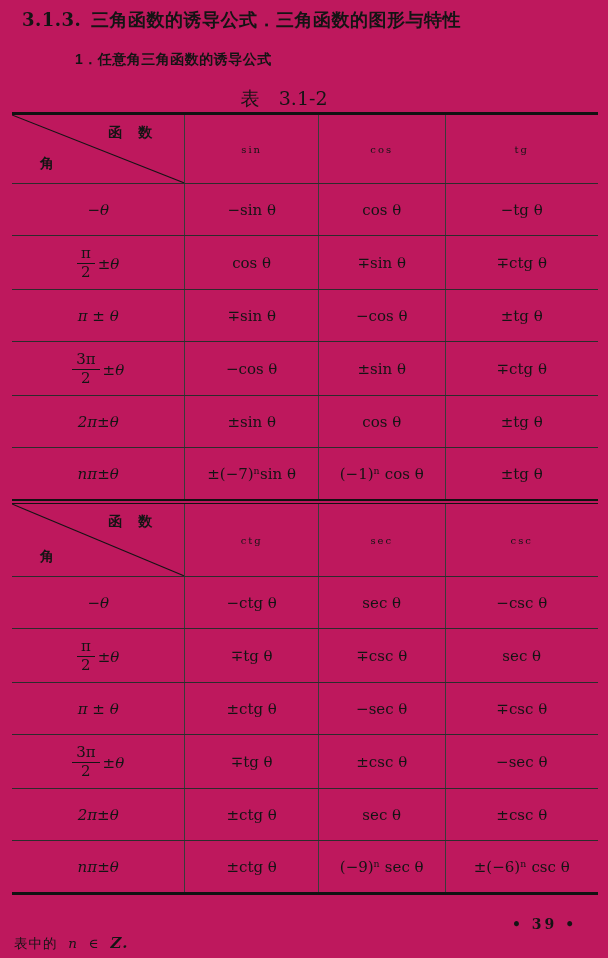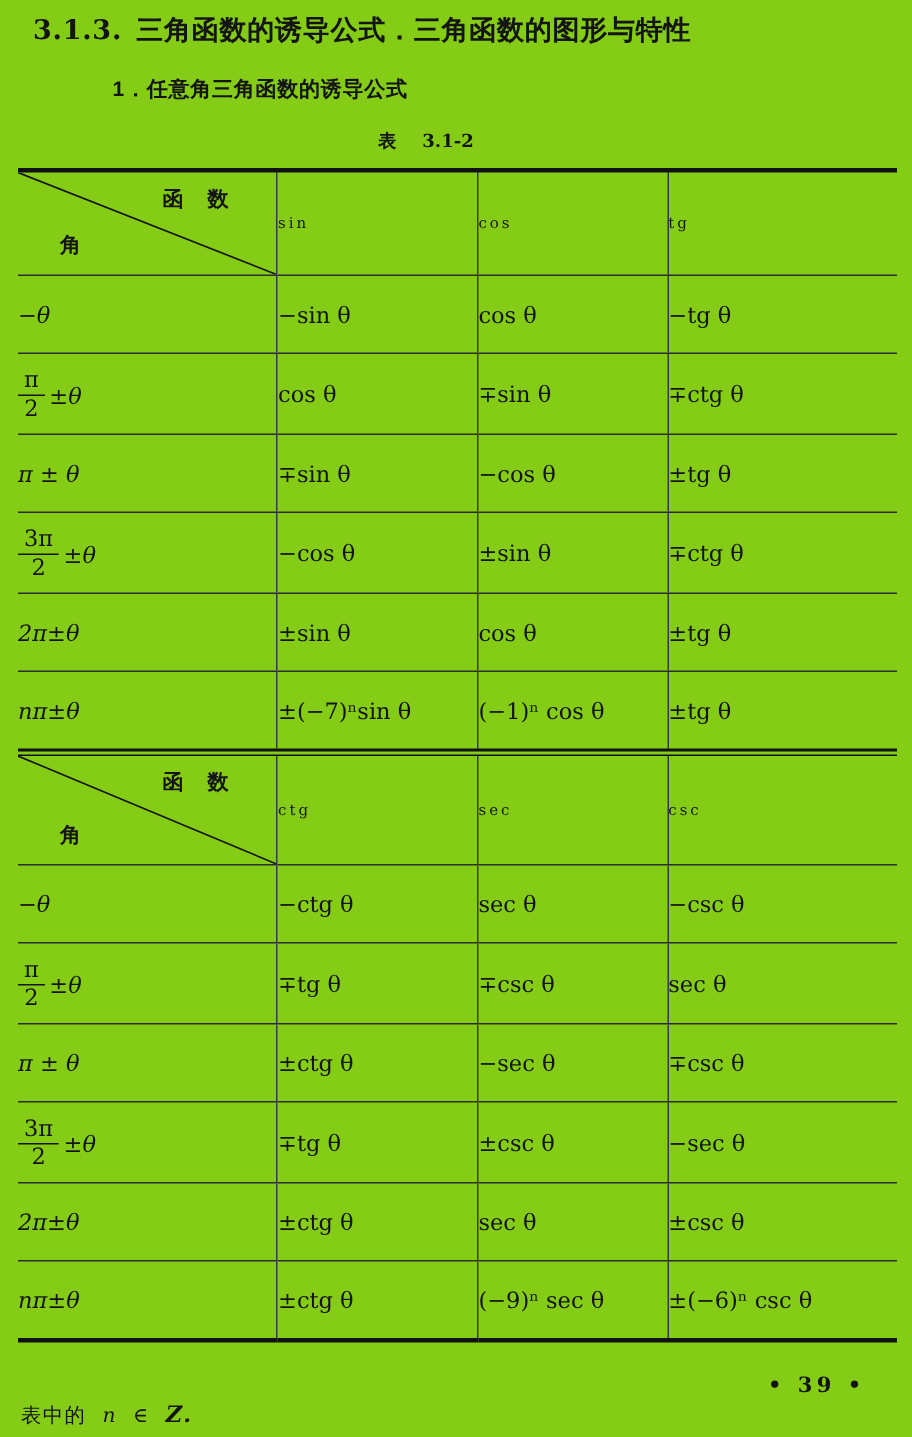--- a/index.html
+++ b/index.html
@@ -5,7 +5,7 @@
   html,body{margin:0;padding:0;background:#e8e8e6;}
   .page{
     position:relative;width:608px;height:958px;margin:0 auto;
-    background:#84cc16;color:#141414;overflow:hidden;
+    background:#be185d;color:#141414;overflow:hidden;
     font-family:"Liberation Sans", sans-serif;
   }
   

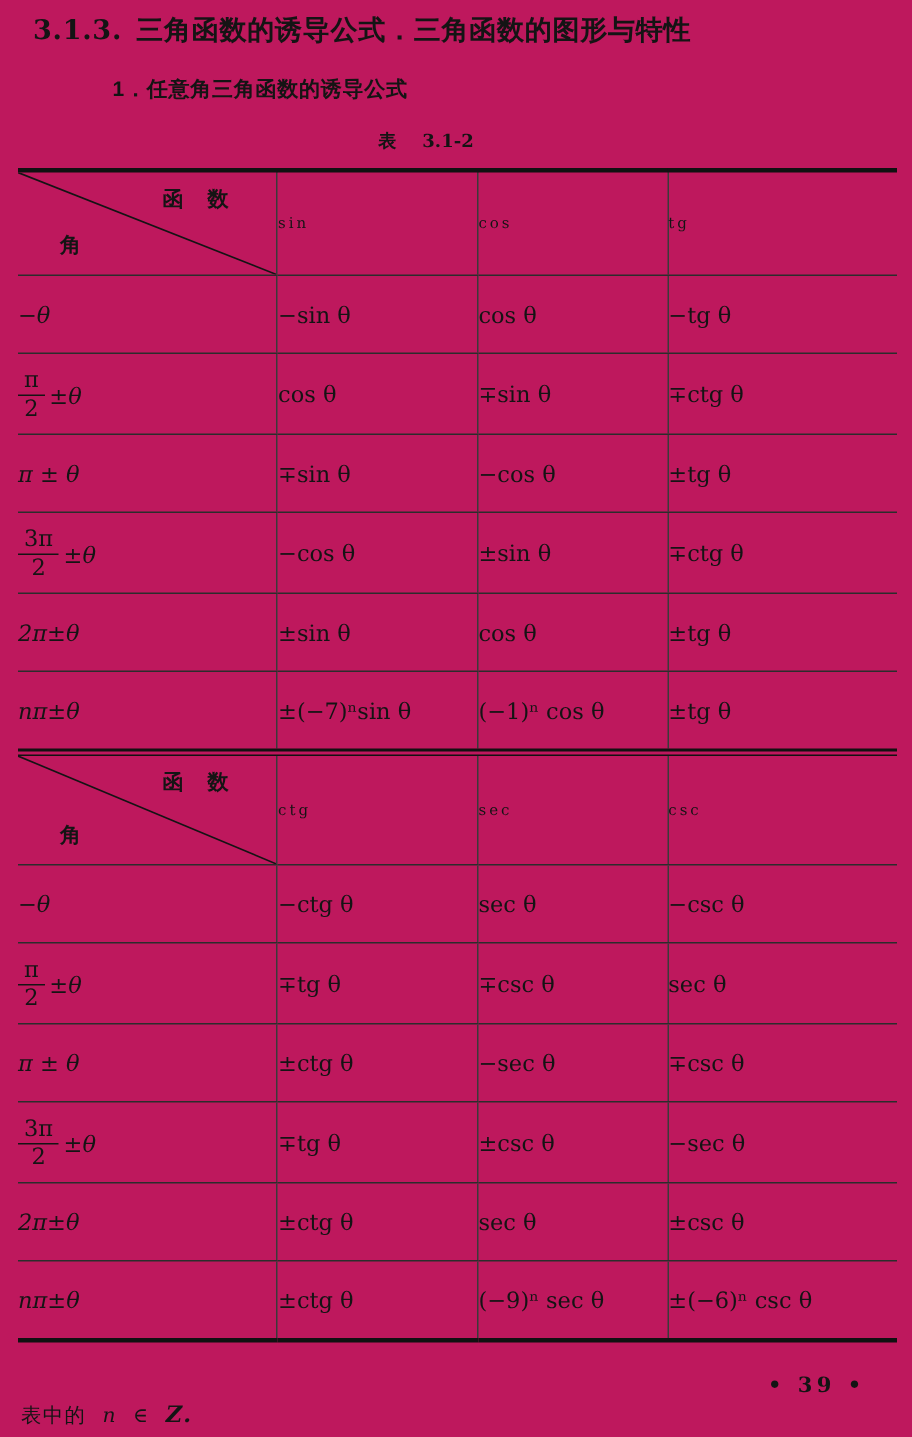--- a/index.html
+++ b/index.html
@@ -21,7 +21,7 @@
   }
   .caption{
     position:absolute;top:86px;left:0;width:568px;text-align:center;
-    font-size:12px;font-weight:bold;
+    font-size:19px;font-weight:normal;
   }
   .caption .cap-num{font-family:"DejaVu Serif", serif;margin-left:14px;}
   

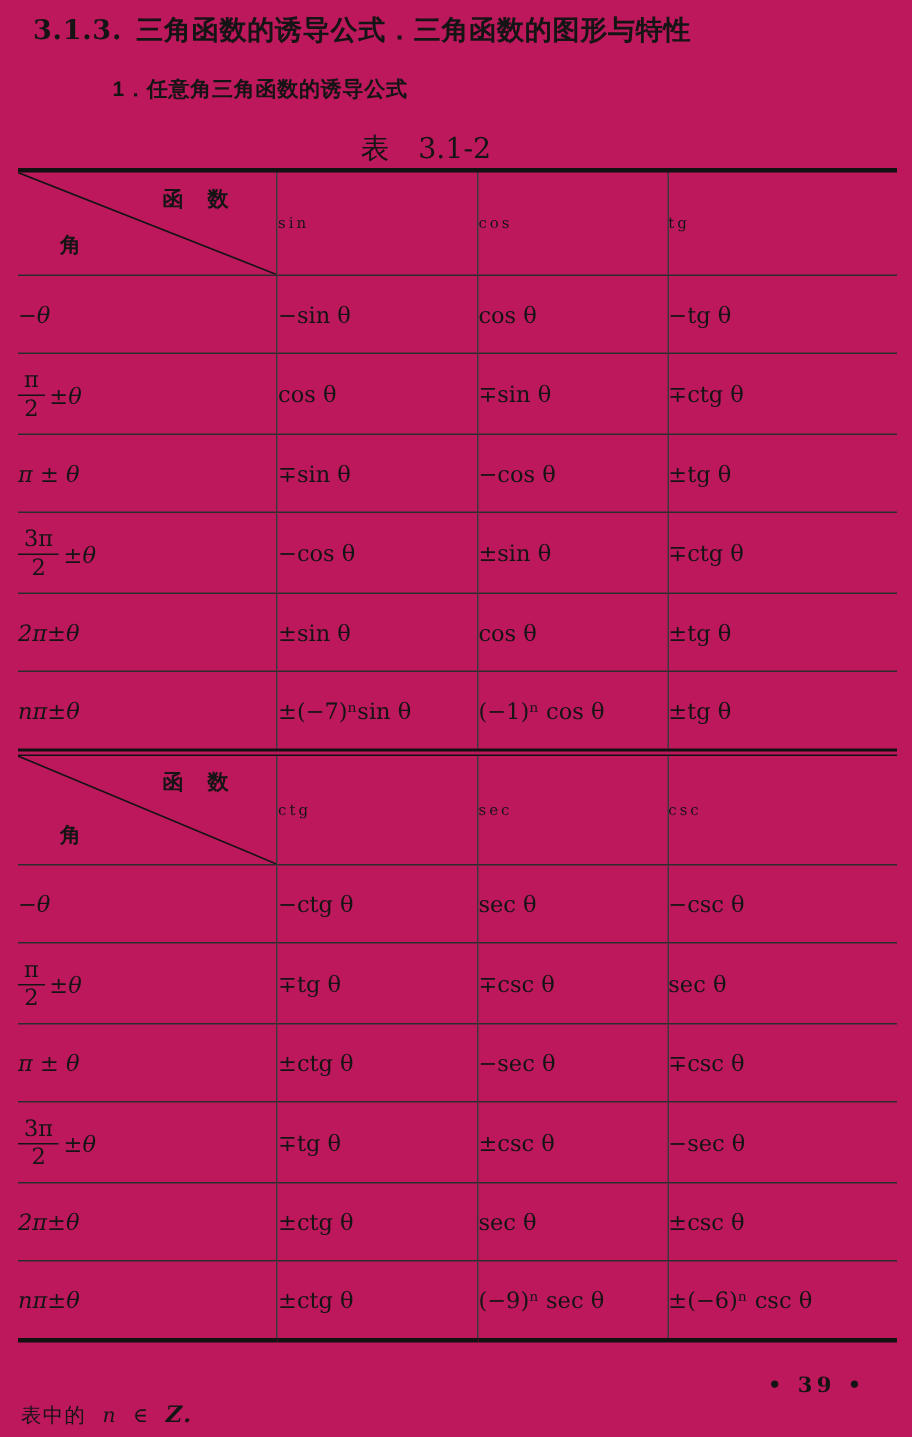--- a/index.html
+++ b/index.html
@@ -30,7 +30,7 @@
   table.t1{border-top:3px solid #111;}
   col.c1{width:29.5%;} col.c2{width:22.8%;} col.c3{width:21.6%;} col.c4{width:26.1%;}
   td{
-    text-align:left;vertical-align:middle;
+    text-align:center;vertical-align:middle;
     font-family:"DejaVu Serif", serif;font-size:15px;
     border-bottom:1px solid #2c2c2c;padding:0;
   }

